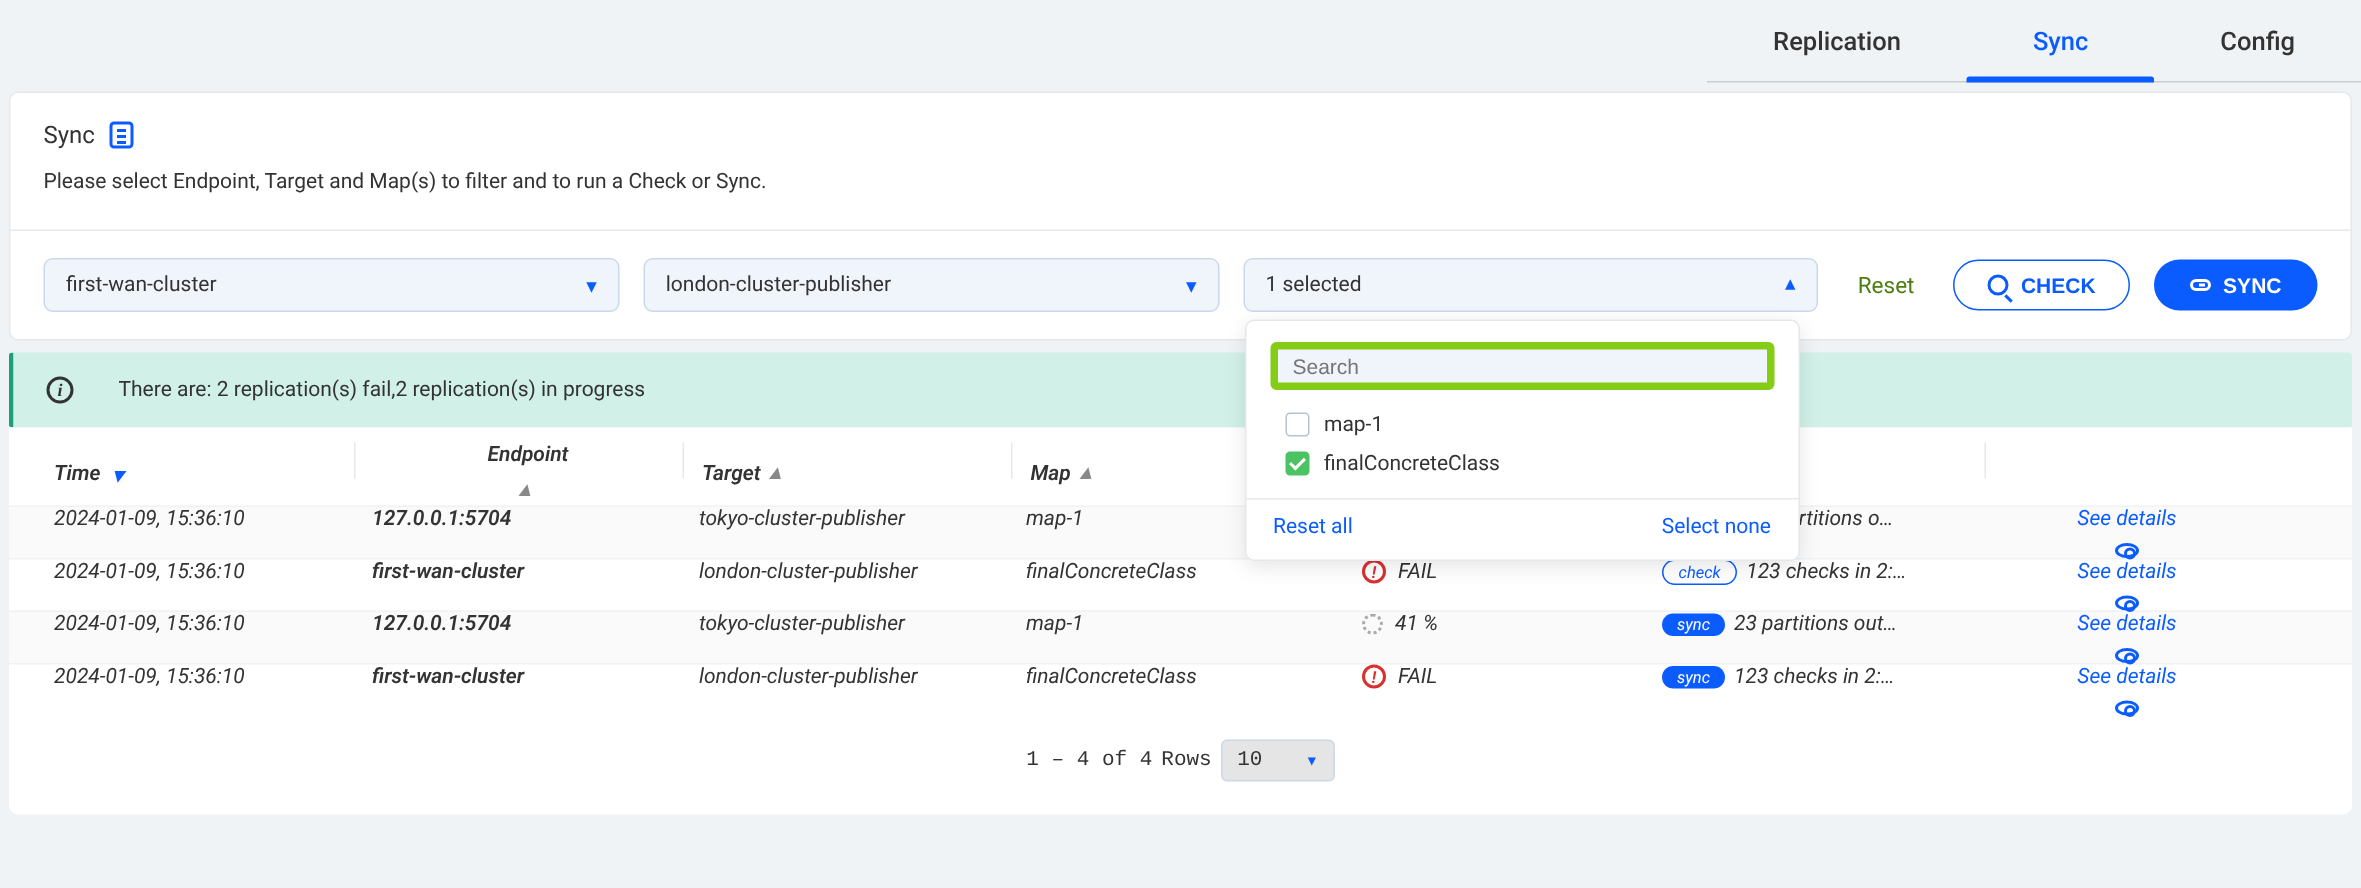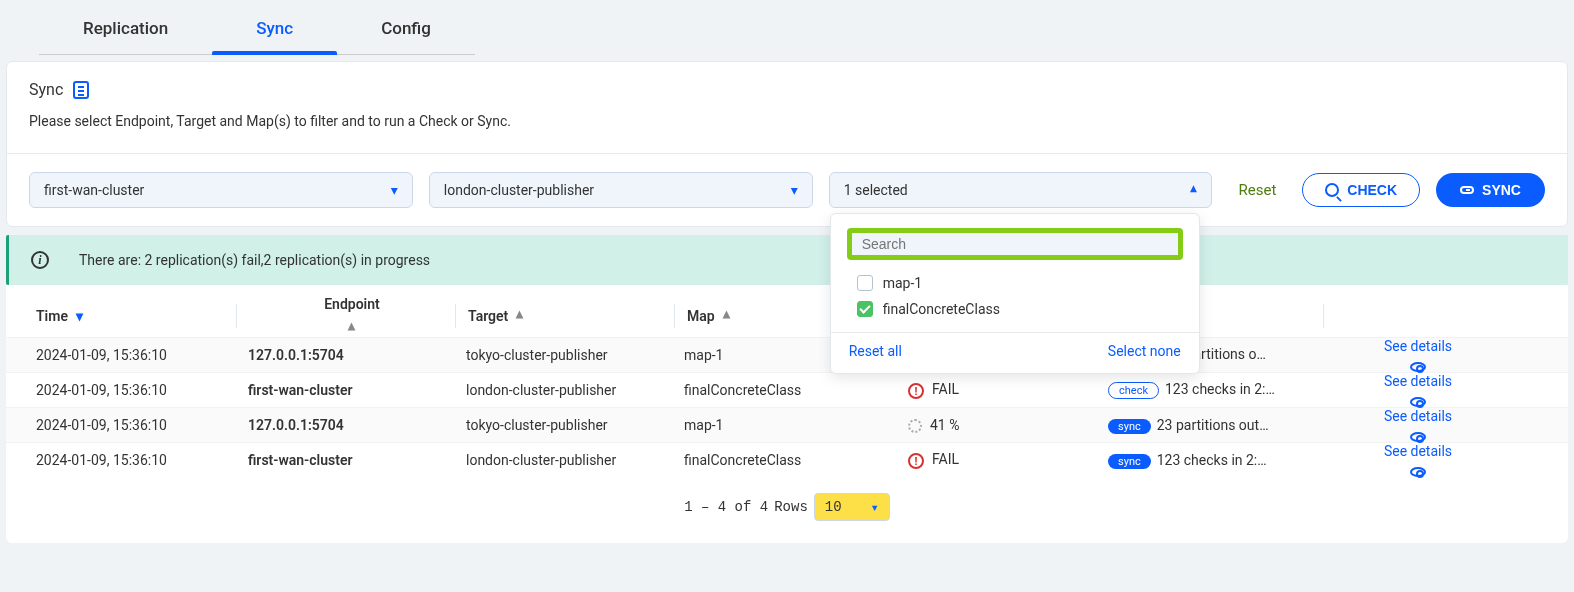--- a/index.html
+++ b/index.html
@@ -6,7 +6,7 @@
 body { font-family: -apple-system, BlinkMacSystemFont, "Segoe UI", Roboto, sans-serif; background: #f0f3f5; color: #333; font-size: 14px; }
 .page { width: 1574px; height: 592px; background: #f0f3f5; position: relative; }
 
-.tabs { display: flex; justify-content: flex-start; padding-top: 18px; background: #f0f3f5; margin-left: 39px; }
+.tabs { display: flex; justify-content: flex-end; padding-top: 18px; background: #f0f3f5; margin-left: 39px; }
 .tabs-inner { display: flex; border-bottom: 1px solid #ccc; }
 .tab { padding: 0 44px 16px; font-size: 17px; font-weight: 500; cursor: pointer; position: relative; }
 .tab.active { color: #0a5cff; }

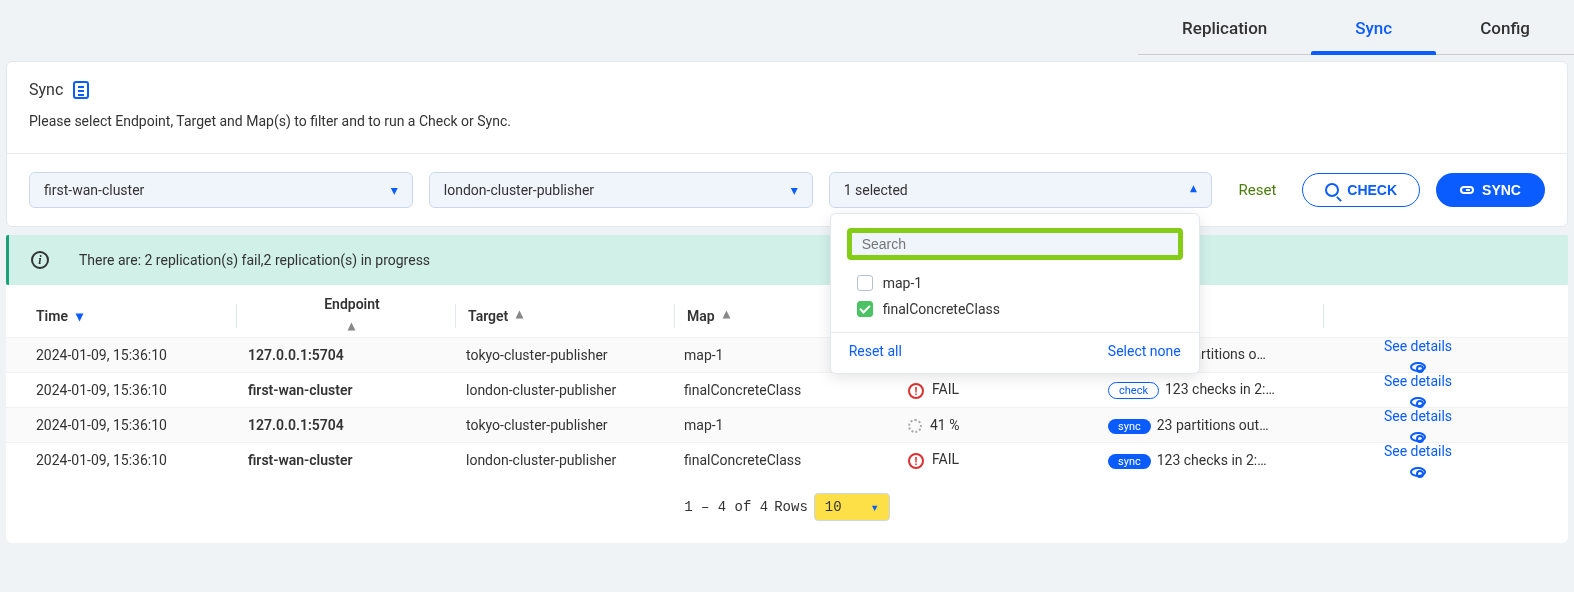--- a/index.html
+++ b/index.html
@@ -43,7 +43,7 @@
 .info-icon::before { content: "i"; position: absolute; left: 0; right: 0; text-align: center; font-size: 12px; font-weight: bold; font-style: italic; font-family: serif; line-height: 14px; }
 
 .table-zone { background: #fff; margin: 0 6px; padding-top: 10px; border-radius: 0 0 6px 6px; }
-.table-head, .table-row { display: flex; align-items: center; padding: 0 12px; }
+.table-head, .table-row { display: flex; padding: 0 12px; font-style: italic; }
 .table-head { height: 42px; }
 .table-row { height: 35px; border-top: 1px solid #f0f2f4; }
 .table-row:nth-child(odd) { background:#fafafa; }

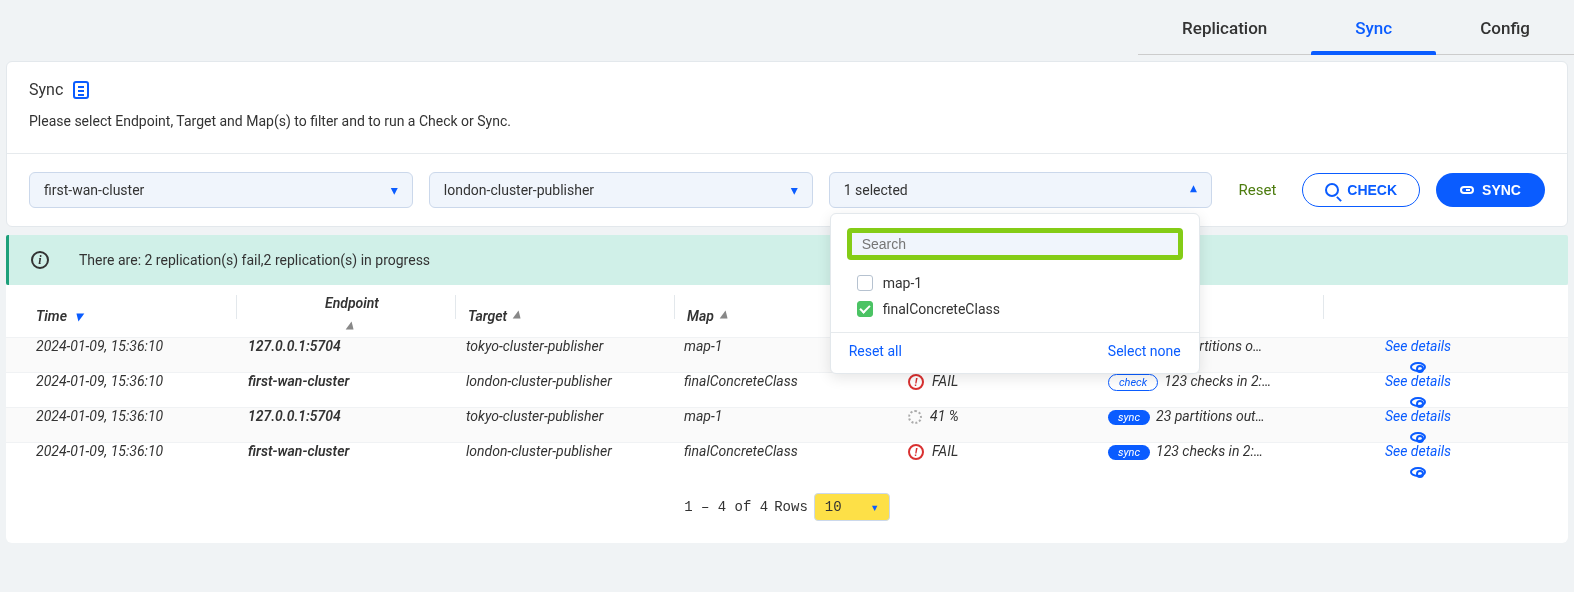--- a/index.html
+++ b/index.html
@@ -72,7 +72,7 @@
 .eye-icon::after { content:""; position:absolute; left:4px; top:1px; width:4px; height:4px; border:2px solid #0a5cff; border-radius:50%; }
 
 .pager { display:flex; justify-content:center; align-items:center; gap:6px; padding: 16px 0 22px; font-size:14px;font-family:Liberation Mono, monospace; }
-.pager-select { border:1px solid #cbd8eb; background:#fde047; border-radius:4px; height:28px; width:76px; display:flex; align-items:center; justify-content:space-between; padding:0 10px; cursor:pointer; }
+.pager-select { border:1px solid #cbd8eb; background:#e5e5e5; border-radius:4px; height:28px; width:76px; display:flex; align-items:center; justify-content:space-between; padding:0 10px; cursor:pointer; }
 
 .chev { color:#0a5cff; font-size:14px; }
 .chev.g { color:#888; }

